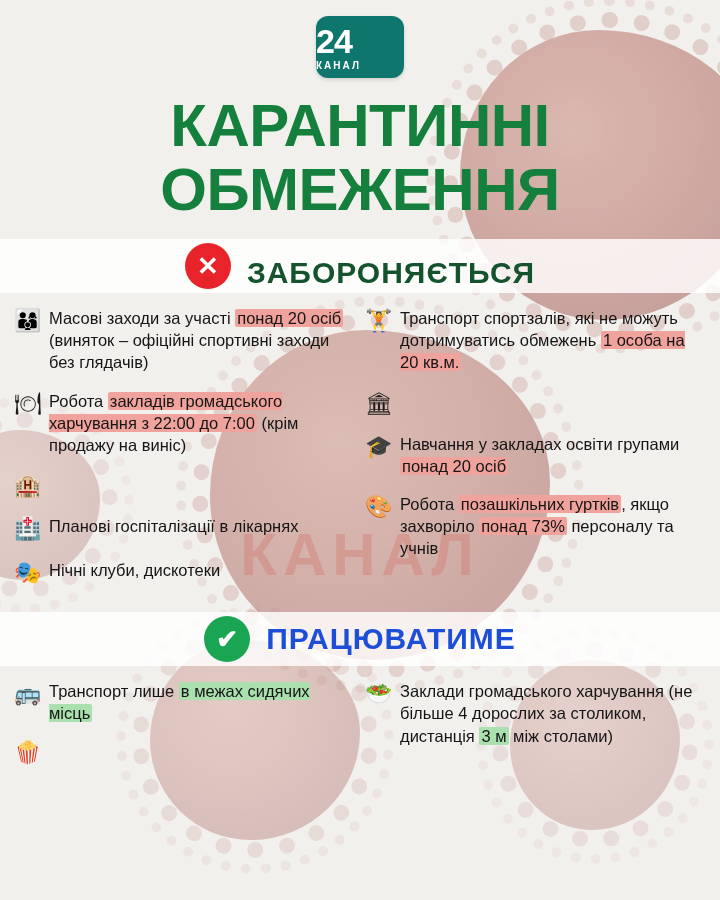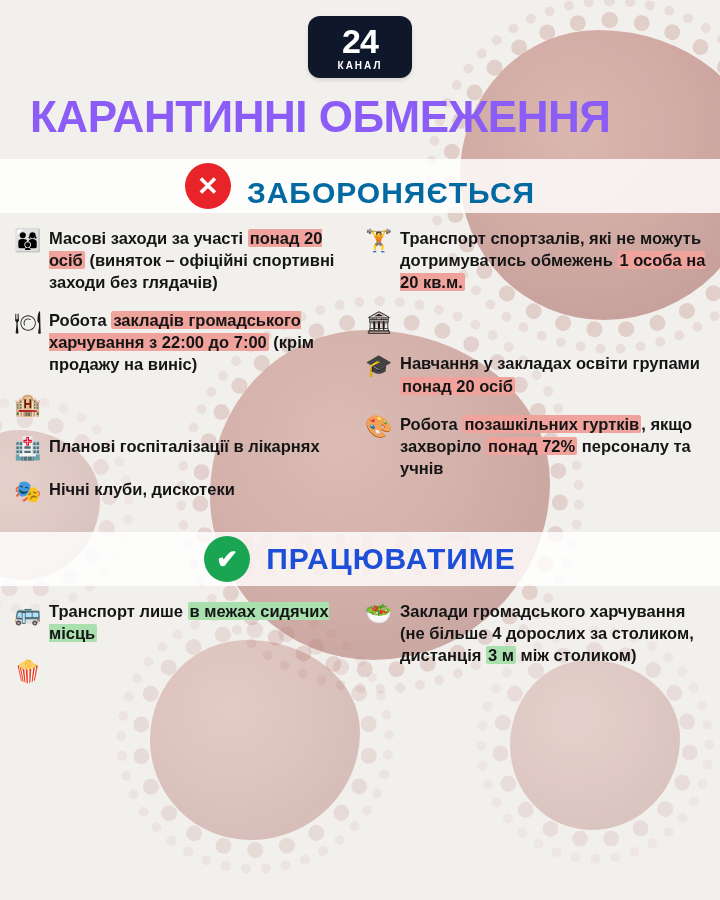--- a/index.html
+++ b/index.html
@@ -75,14 +75,13 @@
     padding-top: 16px;
   }
   .logo {
-    width: 104px;
+    width: 88px;
     height: 62px;
-    background: #0f172a;
+    background: #0f766e;
     border-radius: 12px;
     color: #fff;
     display: flex;
     flex-direction: column;
-    align-items: center;
     justify-content: center;
     line-height: 1;
     box-shadow: 0 2px 4px rgba(0,0,0,.12);

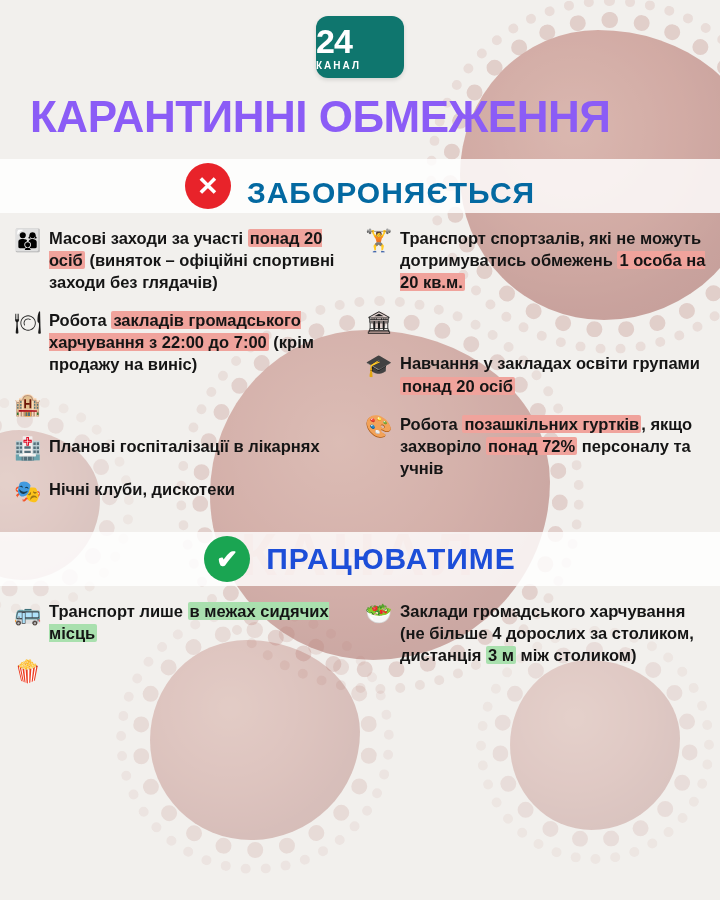--- a/index.html
+++ b/index.html
@@ -100,13 +100,13 @@
 
   
   .title {
-    text-align: left;
-    font-size: 44px;
+    text-align: center;
+    font-size: 60px;
     font-weight: bold;
     line-height: 1.06;
     letter-spacing: -0.5px;
     margin: 16px 30px 0 30px;
-    color: #8b5cf6;
+    color: #15803d;
   }
   .title .l2 { display: block; }
 

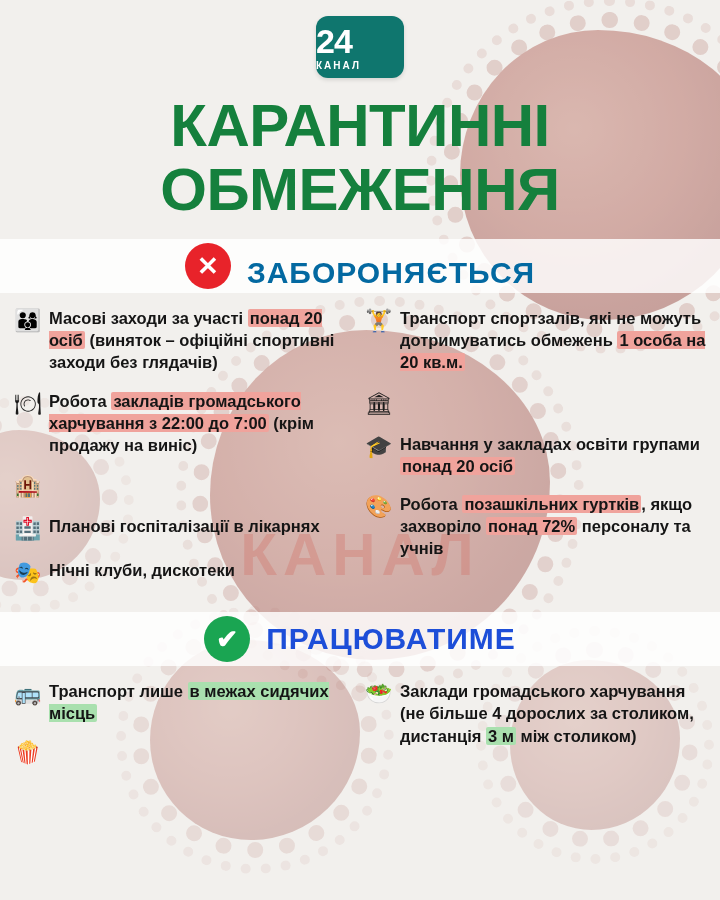--- a/index.html
+++ b/index.html
@@ -126,7 +126,7 @@
     font-weight: bold;
     letter-spacing: 1px;
   }
-  .band-label.ban { color: #0369a1; margin-top: 14px; }
+  .band-label.ban { color: #14532d; margin-top: 14px; }
   .band-label.ok { color: #1d4ed8; }
 
   .badge {

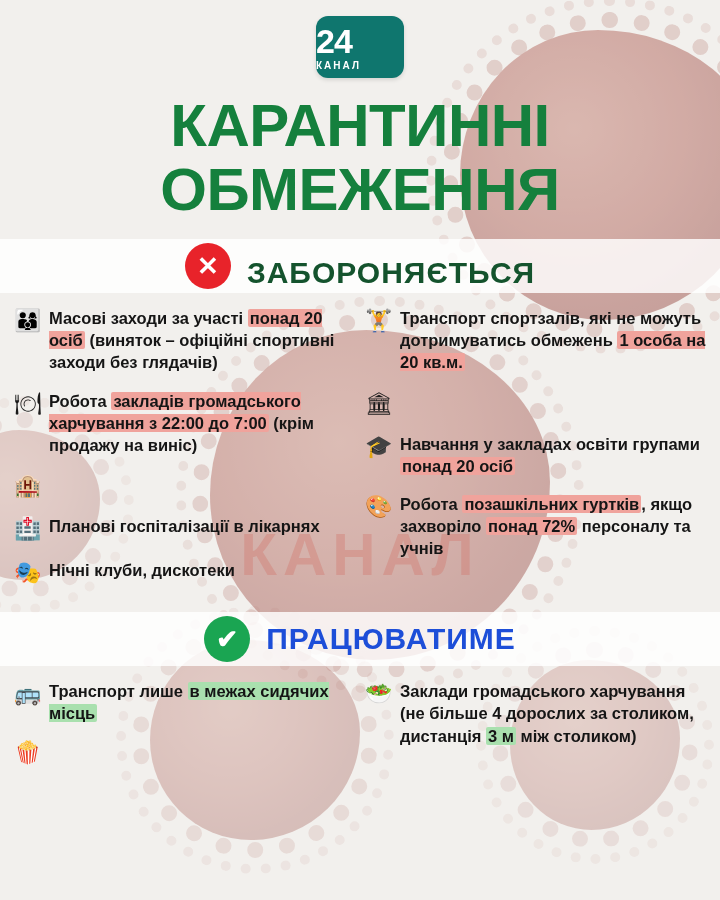--- a/index.html
+++ b/index.html
@@ -167,7 +167,7 @@
   }
   .item .txt {
     font-size: 16.5px;
-    font-weight: bold;
+    font-weight: normal;
     line-height: 1.34;
     color: #151515;
   }

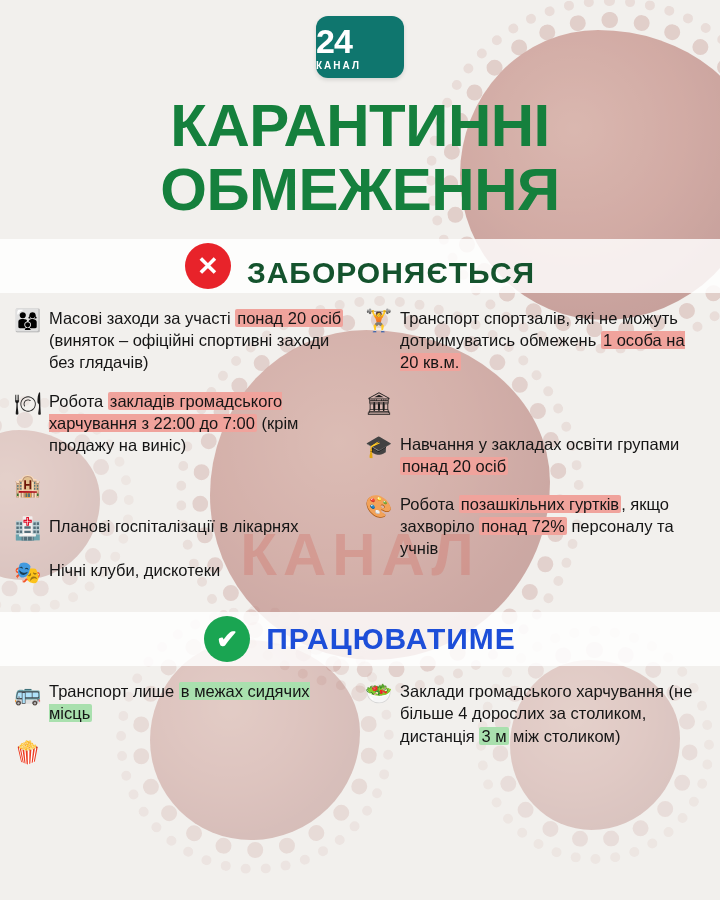--- a/index.html
+++ b/index.html
@@ -250,7 +250,7 @@
           </div>
           <div class="item">
             <span class="ico">🎨</span>
-            <div class="txt"><span>Робота </span><mark class="hi">позашкільних гуртків</mark><span>, якщо захворіло </span><mark class="hi">понад 72%</mark><span> персоналу та учнів</span></div>
+            <div class="txt"><span>Робота </span><mark class="hi">позашкільних гуртків</mark><span>, якщо захворіло </span><mark class="hi">понад 73%</mark><span> персоналу та учнів</span></div>
           </div>
         </div>
       </div>

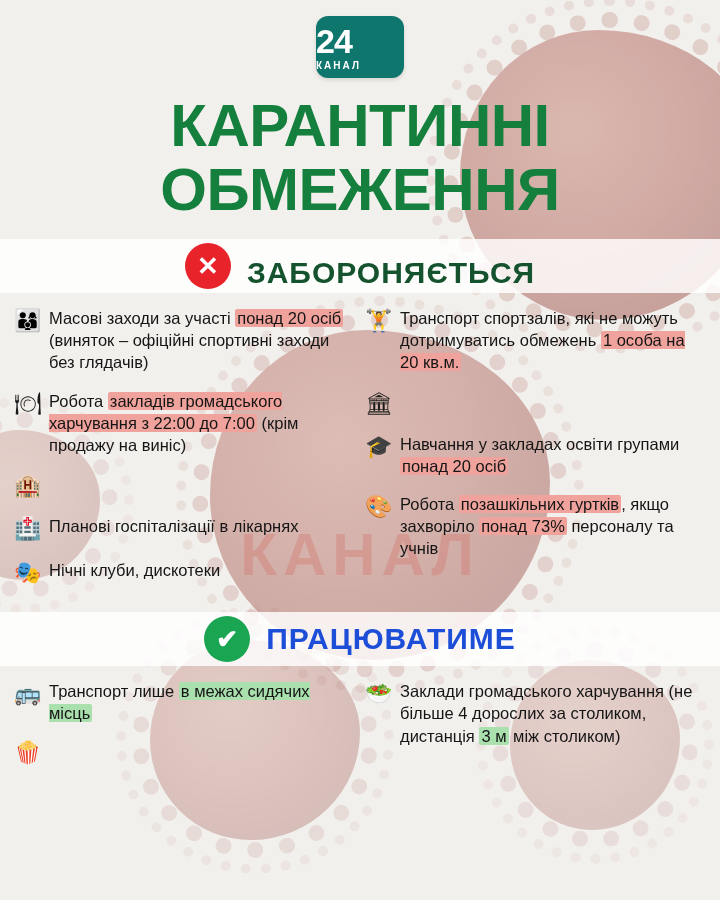--- a/index.html
+++ b/index.html
@@ -271,7 +271,7 @@
         <div class="col">
           <div class="item">
             <span class="ico">🥗</span>
-            <div class="txt"><span>Заклади громадського харчування (не більше 4 дорослих за столиком, дистанція </span><mark class="hi green">3 м</mark><span> між столиком)</span></div>
+            <div class="txt"><span>Заклади громадського харчування (не більше 4 дорослих за столиком, дистанція </span><mark class="hi green">3 м</mark><span> між столами)</span></div>
           </div>
         </div>
       </div>

